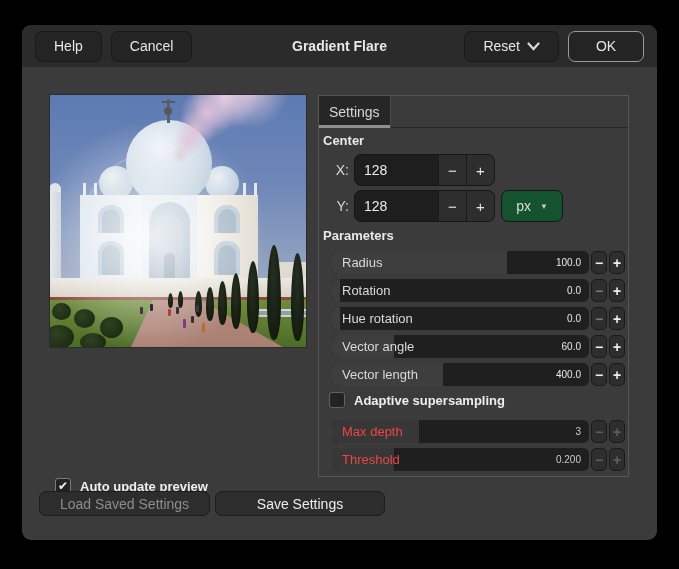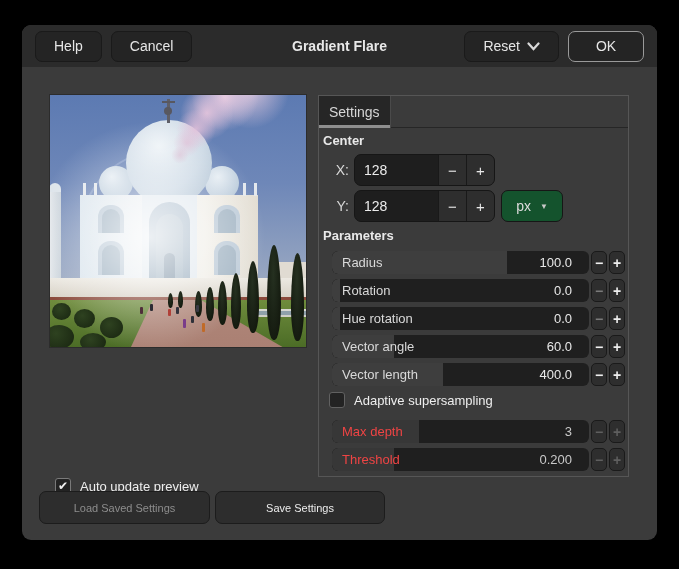--- a/index.html
+++ b/index.html
@@ -77,7 +77,7 @@
   .strack{position:relative;width:257px;height:23px;background:#1f1f1f;border-radius:6px;overflow:hidden;}
   .sfill{position:absolute;left:0;top:0;bottom:0;background:#3e3e3e;border-radius:6px 0 0 6px;}
   .slabel{position:absolute;left:10px;top:0;bottom:0;display:flex;align-items:center;color:#d9d9d9;font-size:13px;}
-  .svalue{position:absolute;right:17px;top:0;bottom:0;display:flex;align-items:center;color:#e8e8e8;font-size:13px;}
+  .svalue{position:absolute;right:8px;top:0;bottom:0;display:flex;align-items:center;color:#e8e8e8;font-size:10px;}
   .sbtn{width:16px;height:23px;background:#2e2e2e;border:1px solid #1a1a1a;border-radius:5px;color:#efefef;
     font-size:14px;font-weight:bold;display:flex;align-items:center;justify-content:center;cursor:default;padding:0;}
   .sbtn.dim{color:#7a7a7a;}

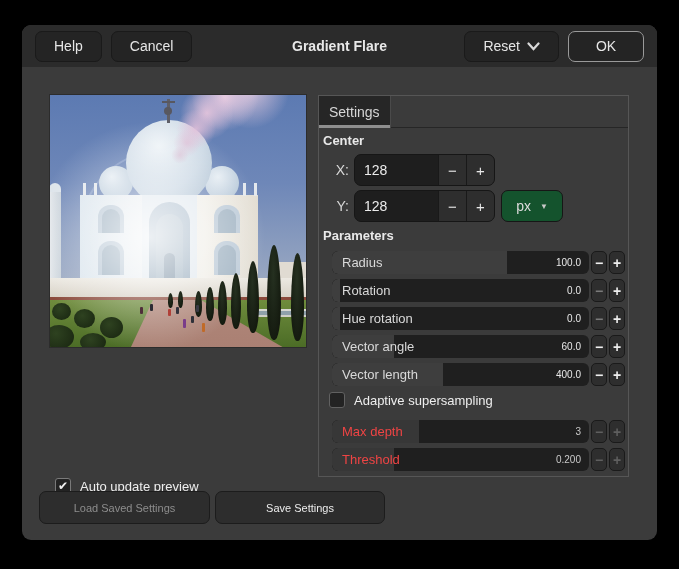--- a/index.html
+++ b/index.html
@@ -88,7 +88,7 @@
   .checkrow{position:absolute;display:flex;align-items:center;gap:9px;}
   .checkbox{width:16px;height:16px;border-radius:3px;background:#232323;border:1px solid #616161;
     display:flex;align-items:center;justify-content:center;color:#f2f2f2;font-size:12px;cursor:default;}
-  .checklabel{color:#eeeeee;font-size:13px;font-weight:normal;}
+  .checklabel{color:#eeeeee;font-size:13px;font-weight:bold;}
   
   .fbtn{position:absolute;top:466px;height:33px;background:#2d2d2d;border:1px solid #1c1c1c;border-radius:7px;
     display:flex;align-items:center;justify-content:center;font-size:11px;color:#ececec;cursor:default;}

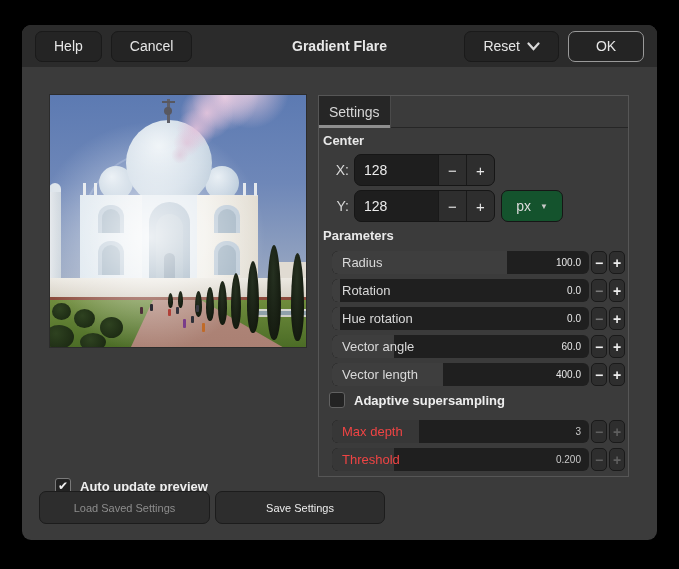--- a/index.html
+++ b/index.html
@@ -90,8 +90,8 @@
     display:flex;align-items:center;justify-content:center;color:#f2f2f2;font-size:12px;cursor:default;}
   .checklabel{color:#eeeeee;font-size:13px;font-weight:bold;}
   
-  .fbtn{position:absolute;top:466px;height:33px;background:#2d2d2d;border:1px solid #1c1c1c;border-radius:7px;
-    display:flex;align-items:center;justify-content:center;font-size:11px;color:#ececec;cursor:default;}
+  .fbtn{position:absolute;top:466px;height:25px;background:#2d2d2d;border:1px solid #1c1c1c;border-radius:7px;
+    display:flex;align-items:center;justify-content:center;font-size:14px;color:#ececec;cursor:default;}
   .fbtn.disabled{color:#8d8d8d;}
 </style>
 </head>

